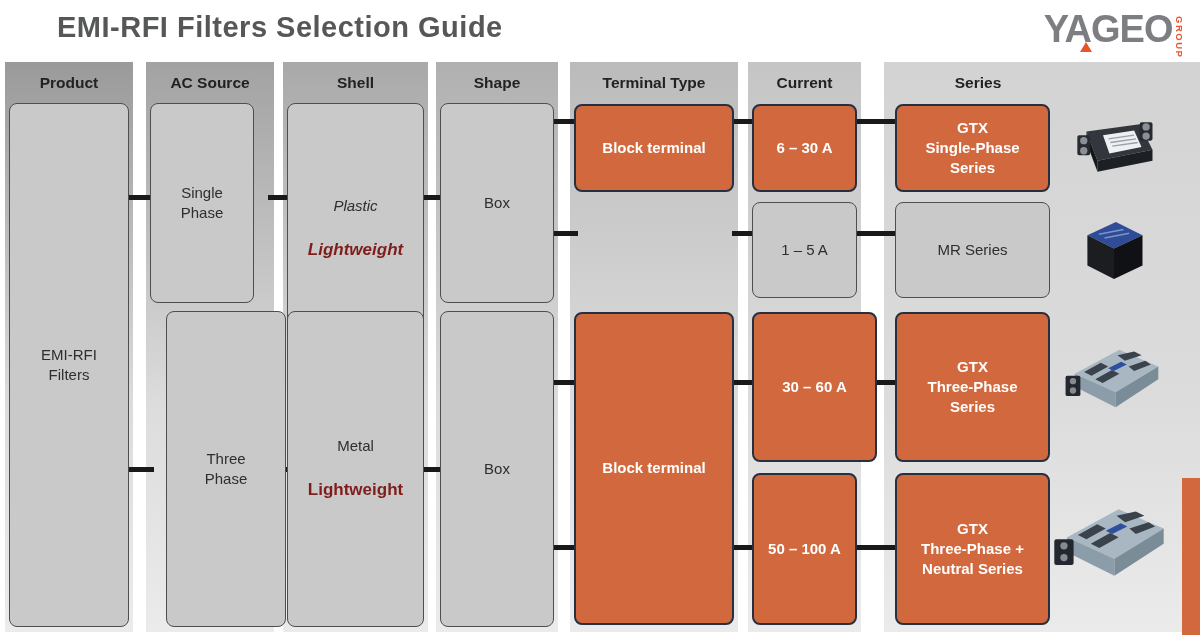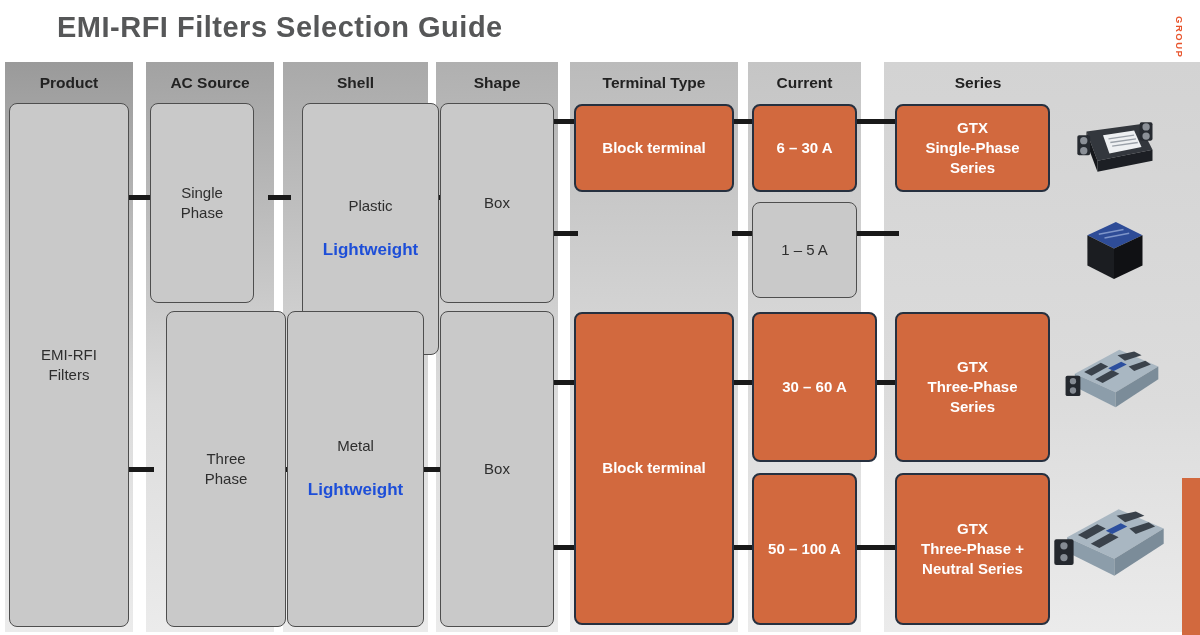--- a/index.html
+++ b/index.html
@@ -68,6 +68,7 @@
   <h1 class="title">EMI-RFI Filters Selection Guide</h1>
 
   <div class="logo">
+    <span class="brand">YAGEO</span>
     <span class="a-tri"></span>
     <span class="group">GROUP</span>
   </div>

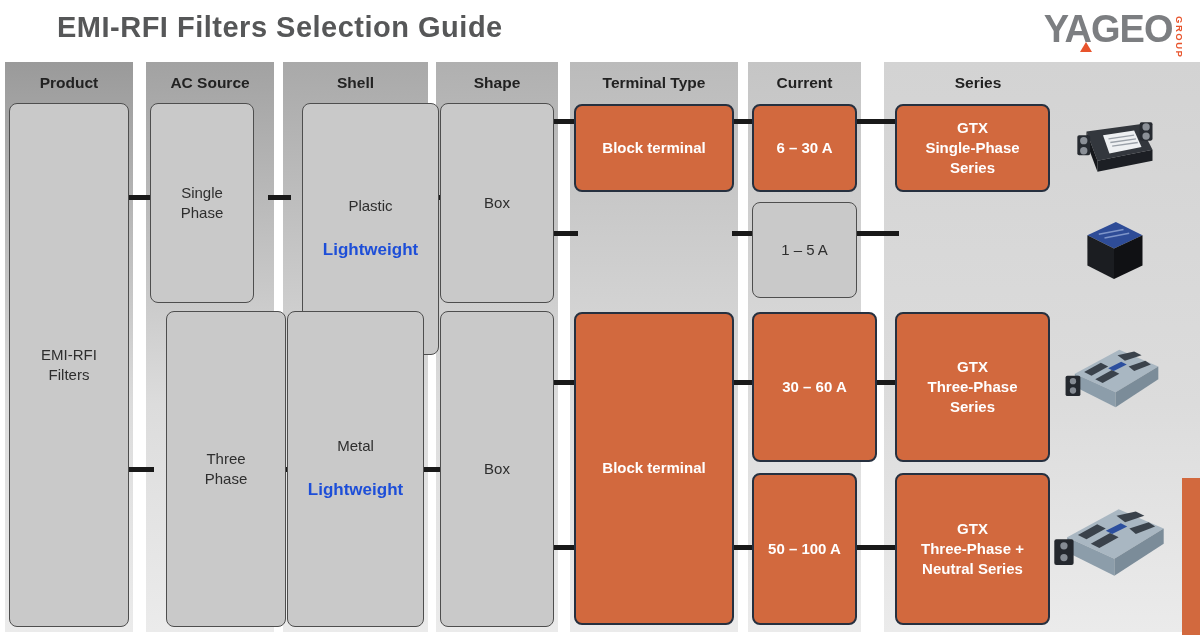--- a/index.html
+++ b/index.html
@@ -126,7 +126,7 @@
   <div class="node pre" style="left:166px;top:311px;width:120px;height:316px;">Three
 Phase</div>
 
-  <div class="node" style="left:302px;top:103px;width:137px;height:252px;">
+  <div class="node" style="left:287px;top:103px;width:137px;height:252px;font-style:italic;">
     <span>Plastic</span>
     <span class="shell-weight">Lightweight</span>
   </div>

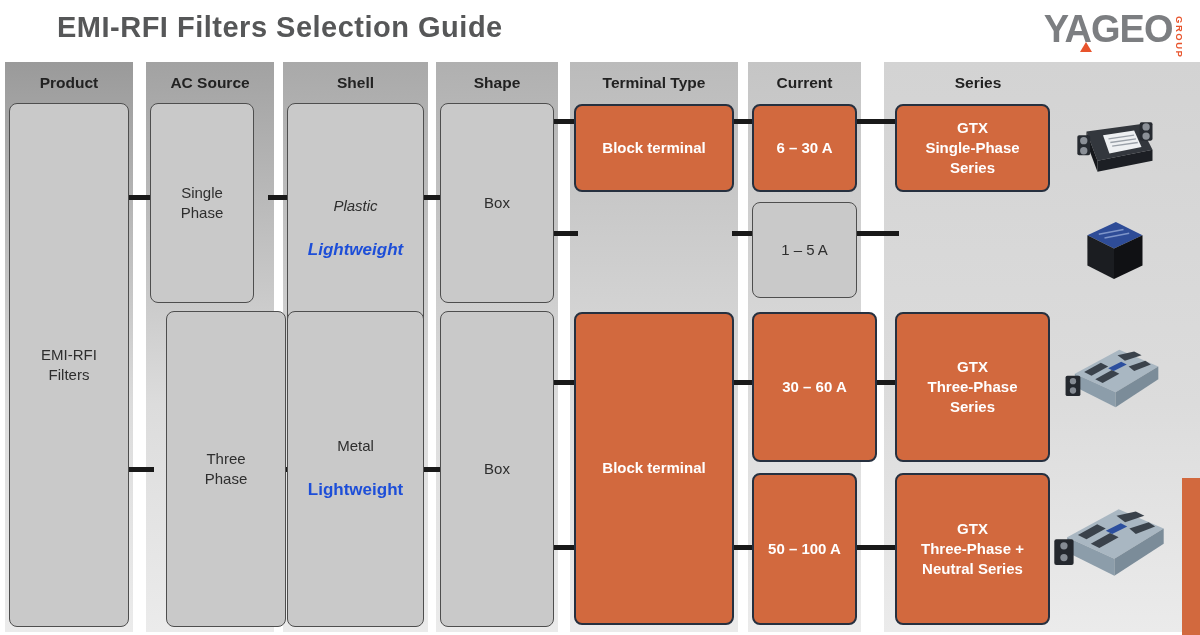--- a/index.html
+++ b/index.html
@@ -48,7 +48,7 @@
   }
   .node.pre{white-space:pre-line;}
   .node.orange{background:#d2693e;border:2px solid #26303f;color:#ffffff;font-weight:bold;}
-  .shell-weight{margin-top:22px;font-size:17px;font-weight:bold;color:#1d4ed8;}
+  .shell-weight{margin-top:22px;font-size:17px;font-weight:bold;color:#7f1d1d;}
   .faston-label{font-size:15px;color:#2e2e2e;}
   .faston-note{
     margin-top:5px;font-size:9.5px;font-style:italic;font-weight:bold;color:#2b2b2b;

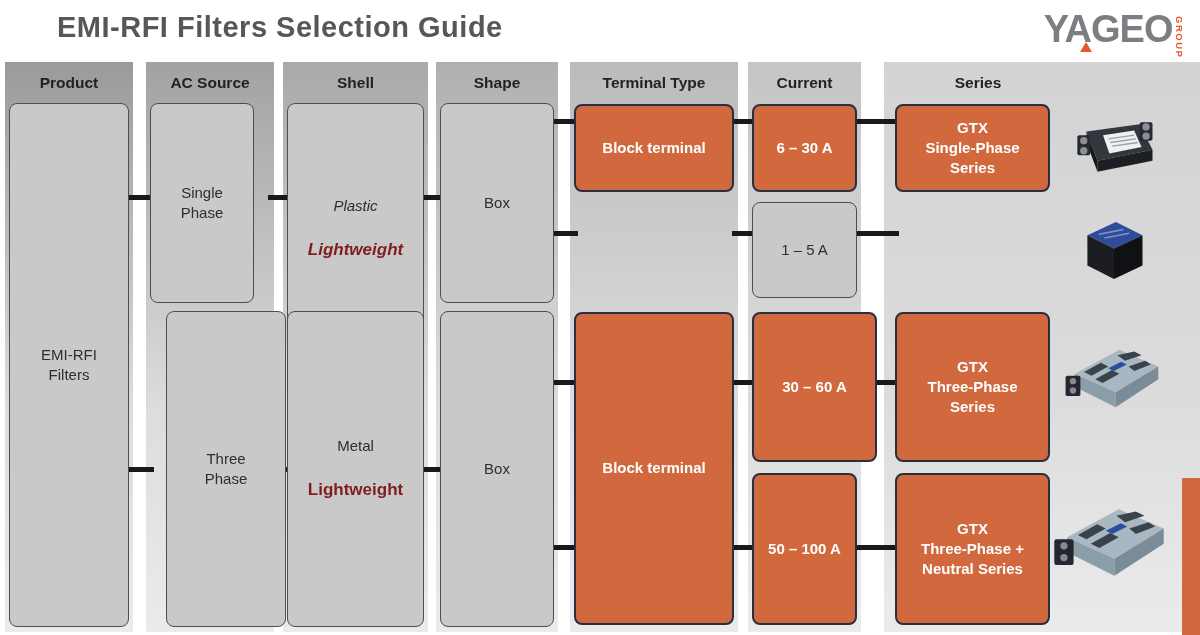--- a/index.html
+++ b/index.html
@@ -149,6 +149,7 @@
   <div class="node orange pre" style="left:895px;top:104px;width:155px;height:88px;">GTX
 Single-Phase
 Series</div>
+  <div class="node" style="left:895px;top:202px;width:155px;height:96px;">MR Series</div>
   <div class="node orange pre" style="left:895px;top:312px;width:155px;height:150px;">GTX
 Three-Phase
 Series</div>

